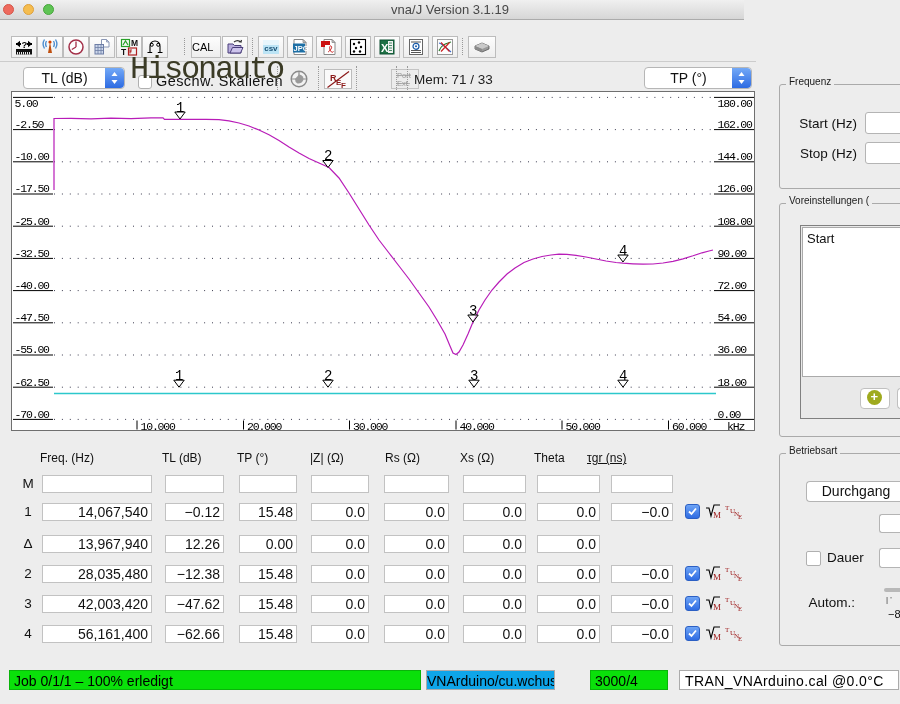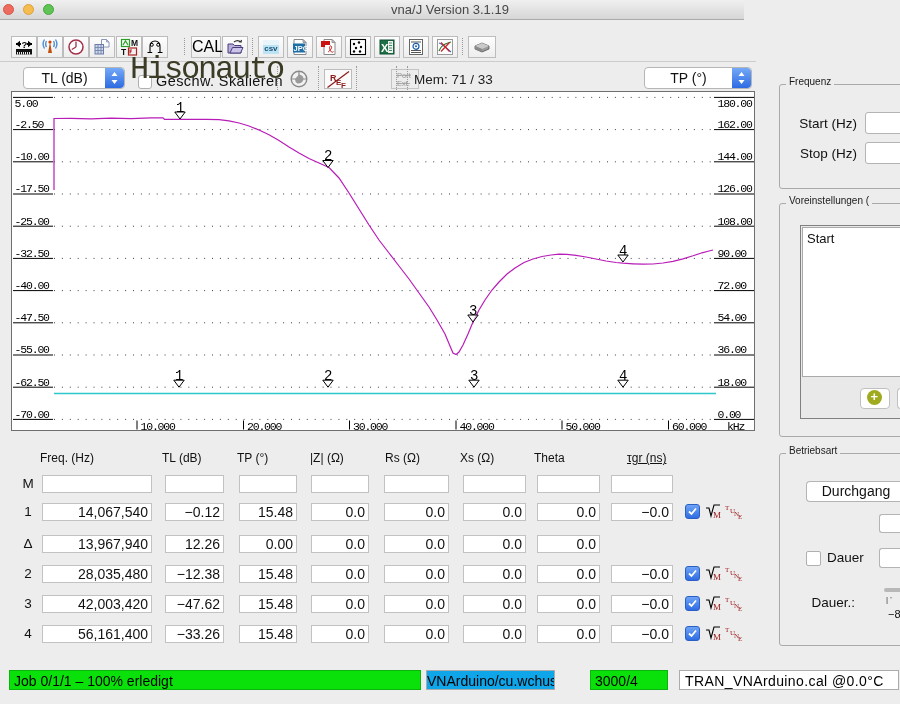--- a/index.html
+++ b/index.html
@@ -92,7 +92,7 @@
 </svg>
   </div>
 <div class="tsep" style="left:184px;"></div>
-<div class="tbtn" style="left:191px;width:28px;text-align:left;font-size:16px;line-height:20px;color:#000;">CAL</div>
+<div class="tbtn" style="left:191px;width:28px;text-align:left;font-size:11px;line-height:20px;color:#000;">CAL</div>
 <div class="tbtn" style="left:222px;">
     <svg class="ticon" width="18" height="18" viewBox="0 0 18 18">
 <path d="M2 15 L2 6 h5 l1.5 1.5 H15 V15 Z" fill="#b9aede" stroke="#4a3f7a" stroke-width="1"></path>

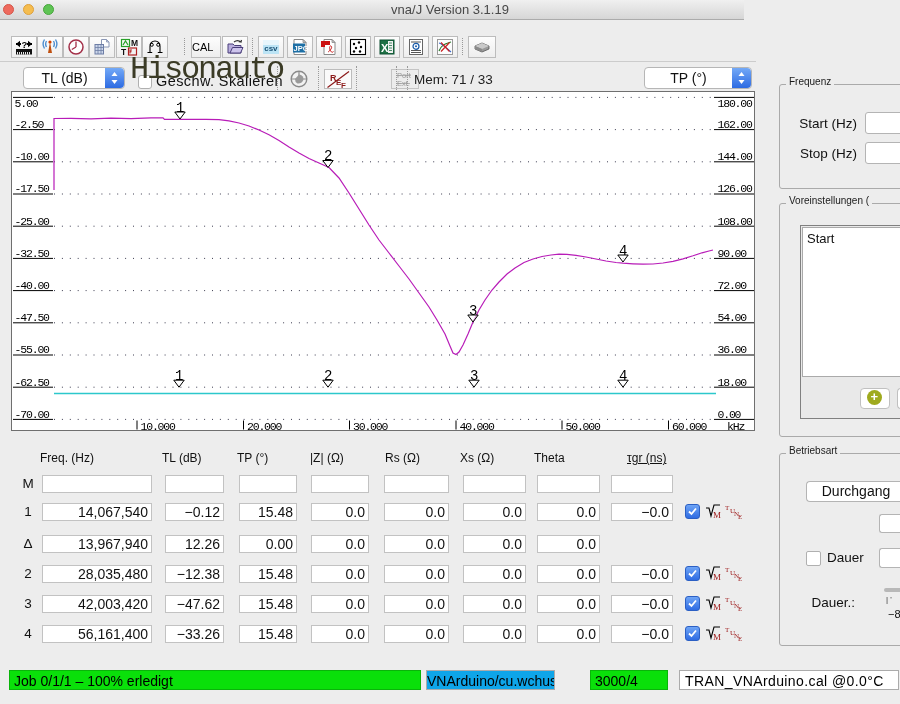--- a/index.html
+++ b/index.html
@@ -313,7 +313,7 @@
 <div class="hdr" style="left:385px;">Rs (Ω)</div>
 <div class="hdr" style="left:460px;">Xs (Ω)</div>
 <div class="hdr" style="left:534px;">Theta</div>
-<div class="hdr" style="left:627px;text-decoration:underline;">τgr (ns)</div>
+<div class="hdr" style="left:587px;text-decoration:underline;">τgr (ns)</div>
 <div class="rowlab" style="left:16px;top:476px;">M</div>
 <div class="cell" style="left:42px;top:475px;width:105px;"></div>
 <div class="cell" style="left:165px;top:475px;width:54px;"></div>

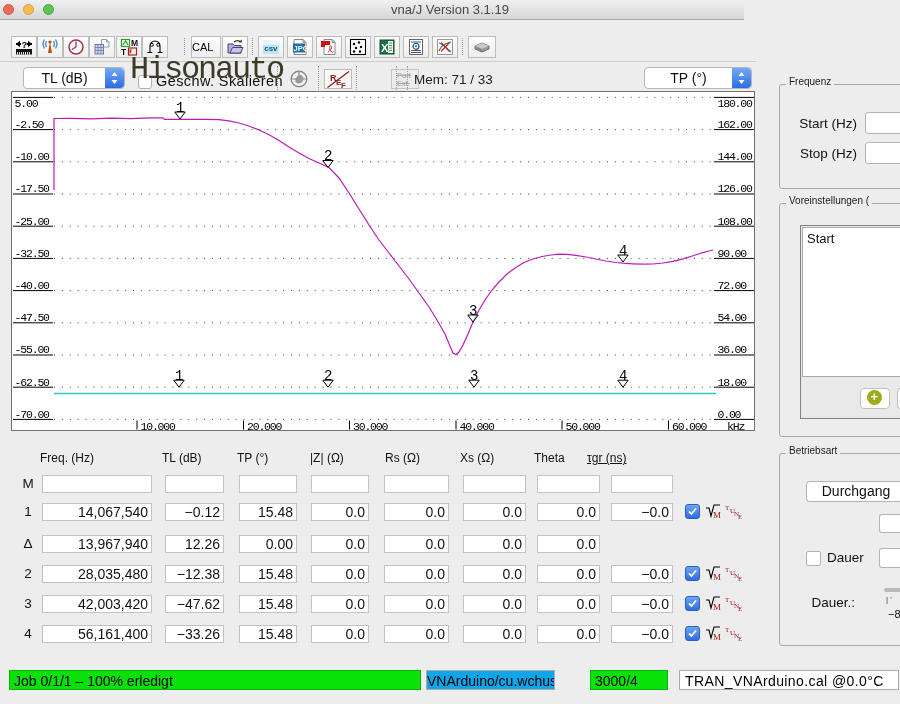--- a/index.html
+++ b/index.html
@@ -448,7 +448,7 @@
 <div class="abs" style="left:806px;top:551px;width:13px;height:13px;background:#fff;border:1px solid #b0b0b0;border-radius:2px;"></div>
 <div class="abs" style="left:827px;top:550px;font-size:13.5px;color:#111;">Dauer</div>
 <div class="abs" style="left:879px;top:548px;width:30px;height:18px;background:#fff;border:1px solid #b4b4b4;border-radius:3px 0 0 3px;border-right:0;"></div>
-<div class="abs" style="left:799px;top:595px;width:56px;text-align:right;font-size:13.5px;color:#111;">Dauer.:</div>
+<div class="abs" style="left:799px;top:595px;width:56px;text-align:right;font-size:13.5px;color:#111;">Autom.:</div>
 <div class="abs" style="left:884px;top:588px;width:25px;height:4px;background:#b8b8b8;border-radius:2px;"></div>
 <div class="abs" style="left:886px;top:595px;font-size:8px;color:#333;">| '</div>
 <div class="abs" style="left:888px;top:608px;font-size:11px;color:#111;">−8</div>

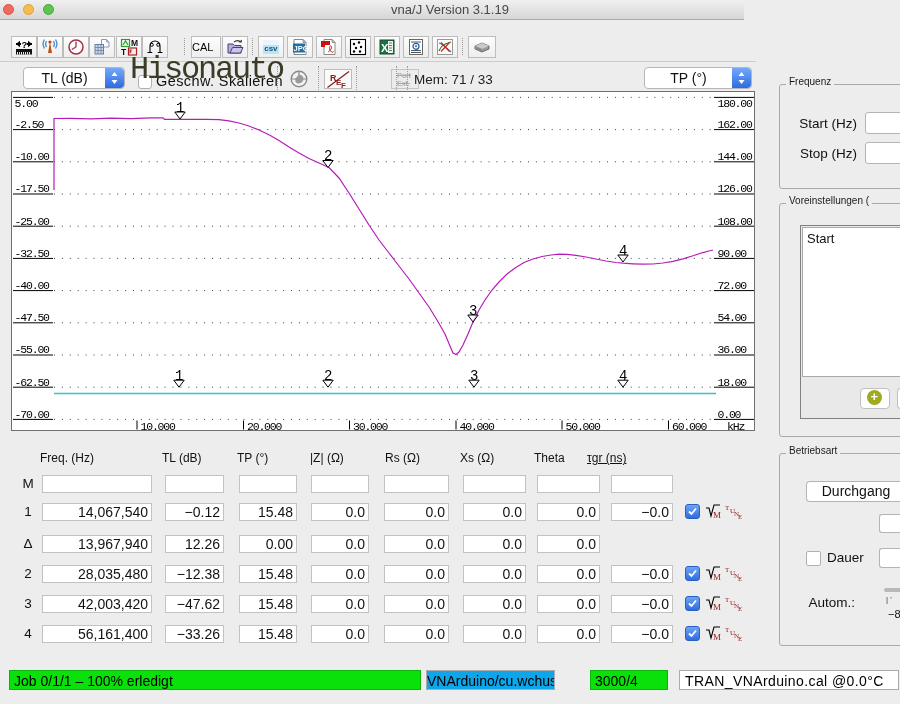--- a/index.html
+++ b/index.html
@@ -399,7 +399,7 @@
       </svg></div>
 <div class="rowlab" style="left:16px;top:626px;">4</div>
 <div class="cell" style="left:42px;top:625px;width:105px;">56,161,400</div>
-<div class="cell" style="left:165px;top:625px;width:54px;">−33.26</div>
+<div class="cell" style="left:165px;top:625px;width:54px;">−62.66</div>
 <div class="cell" style="left:239px;top:625px;width:53px;">15.48</div>
 <div class="cell" style="left:311px;top:625px;width:53px;">0.0</div>
 <div class="cell" style="left:384px;top:625px;width:60px;">0.0</div>

